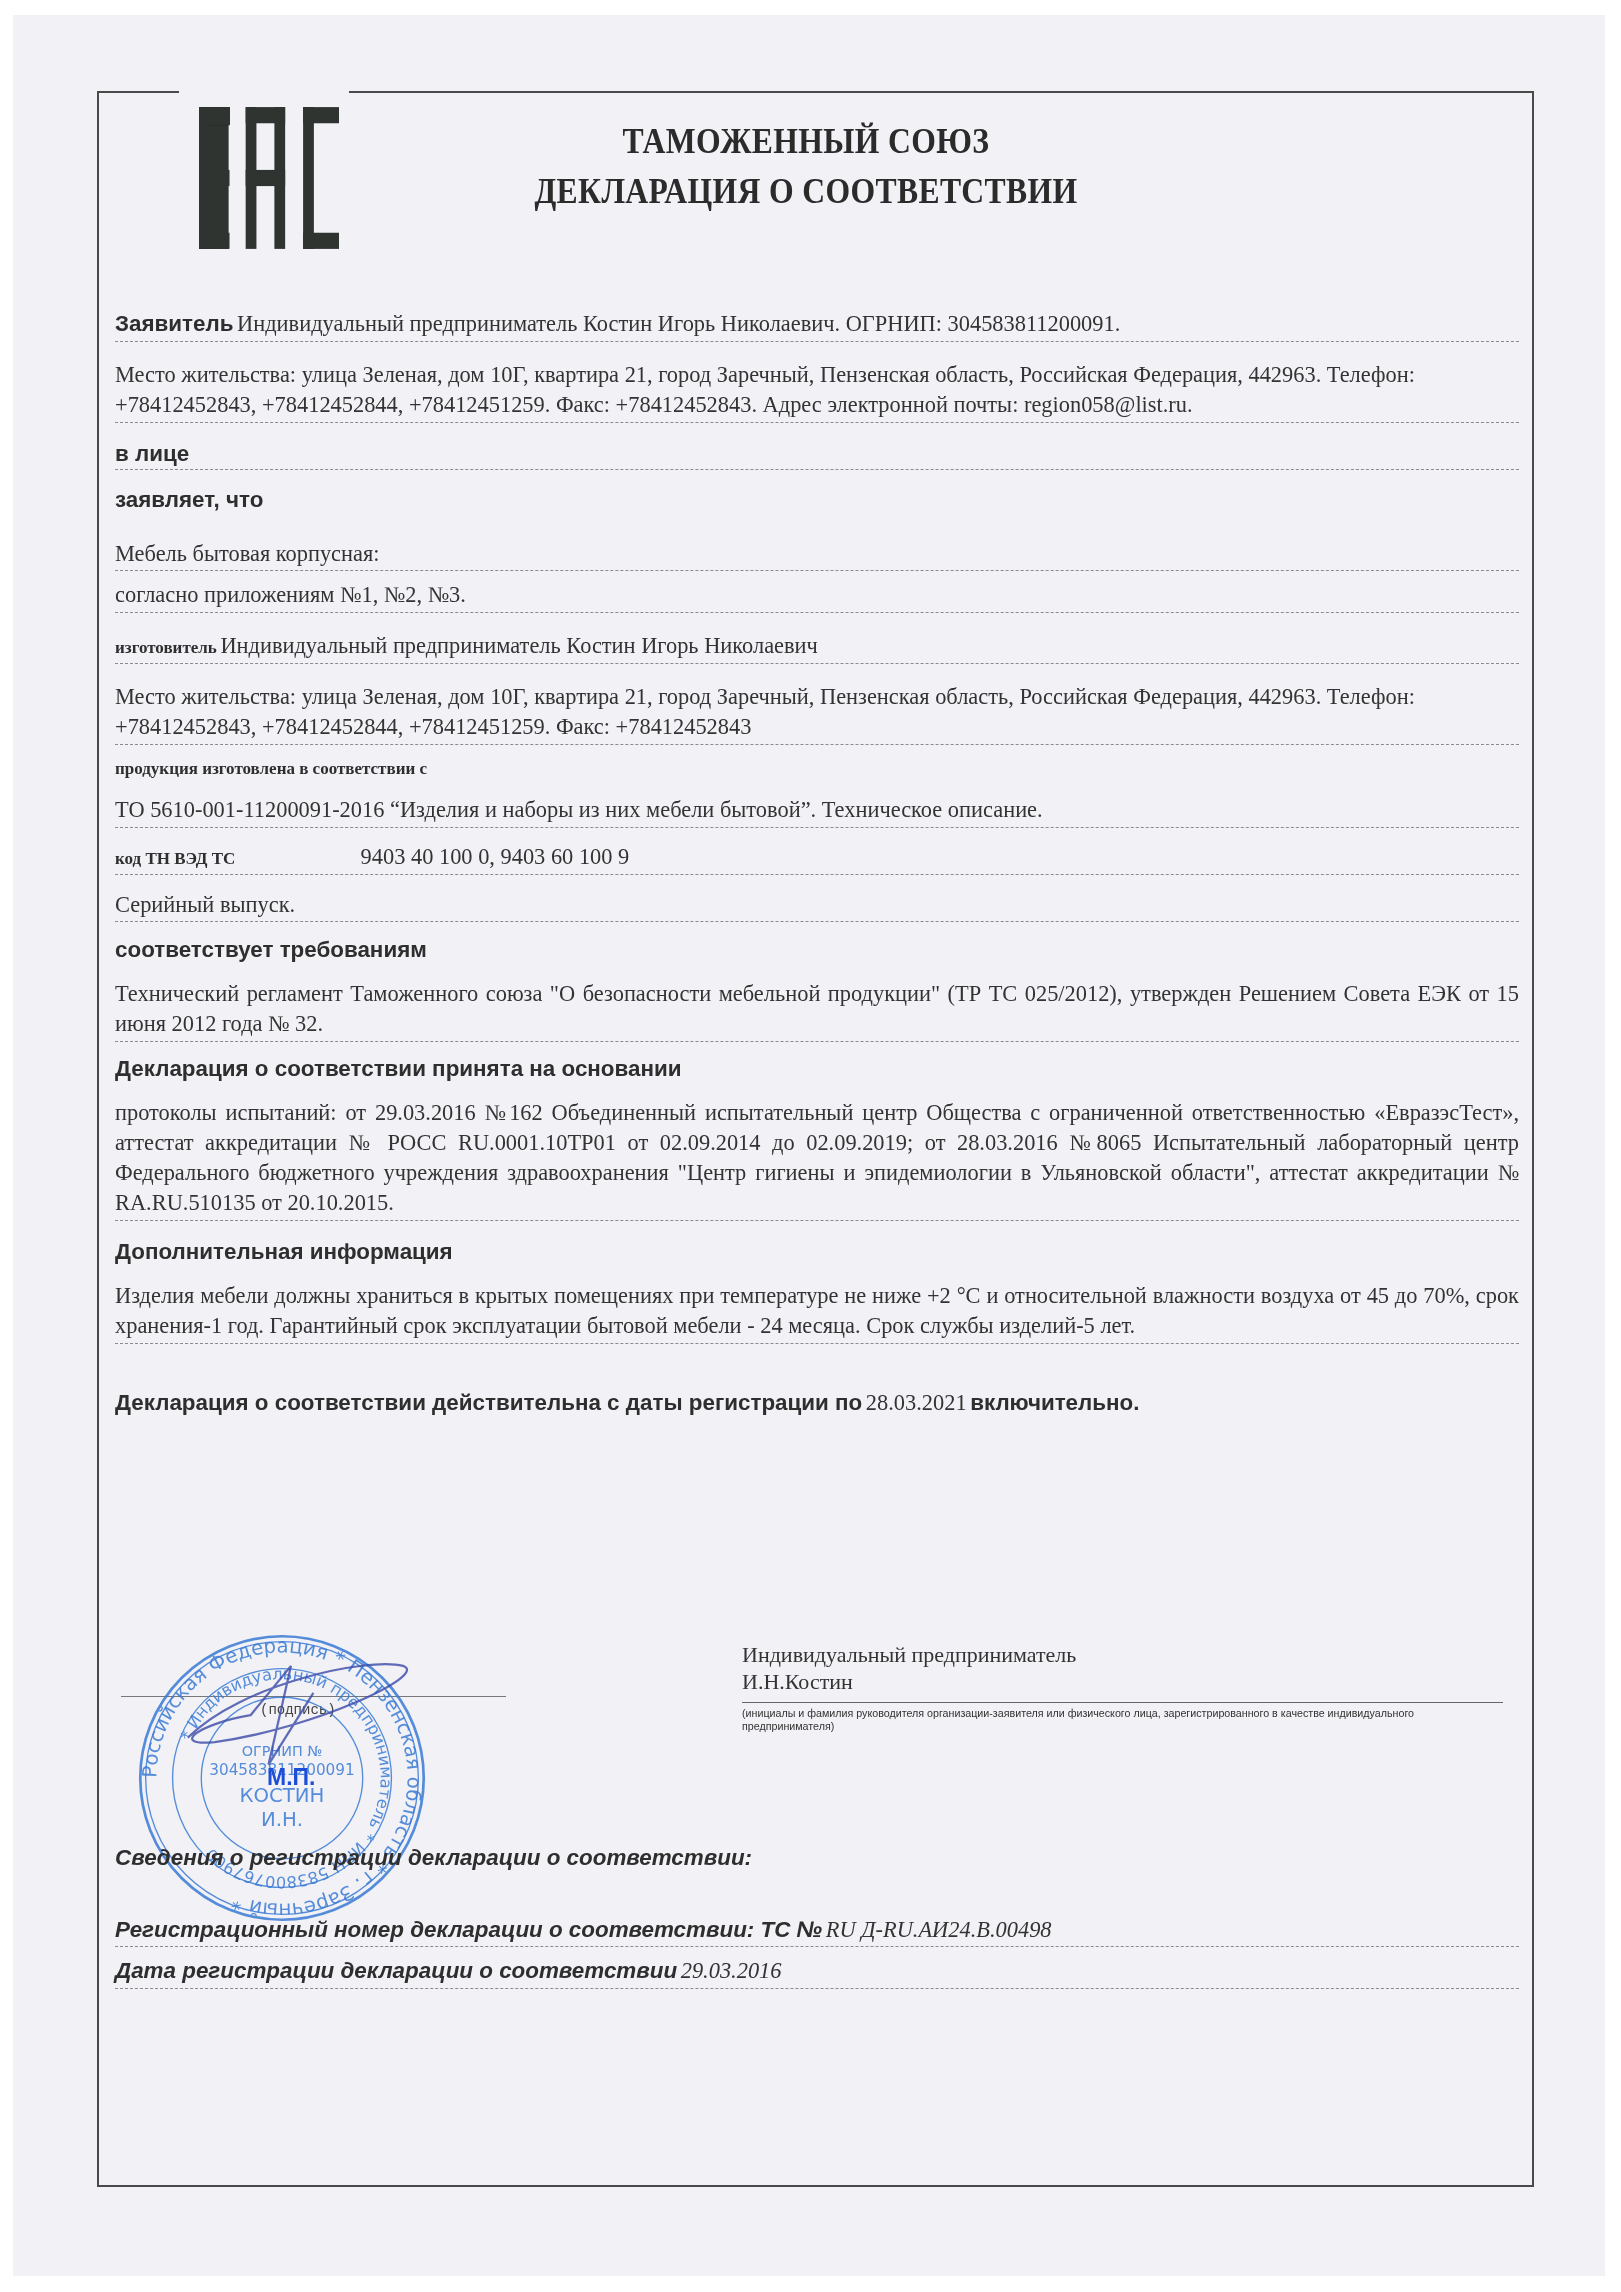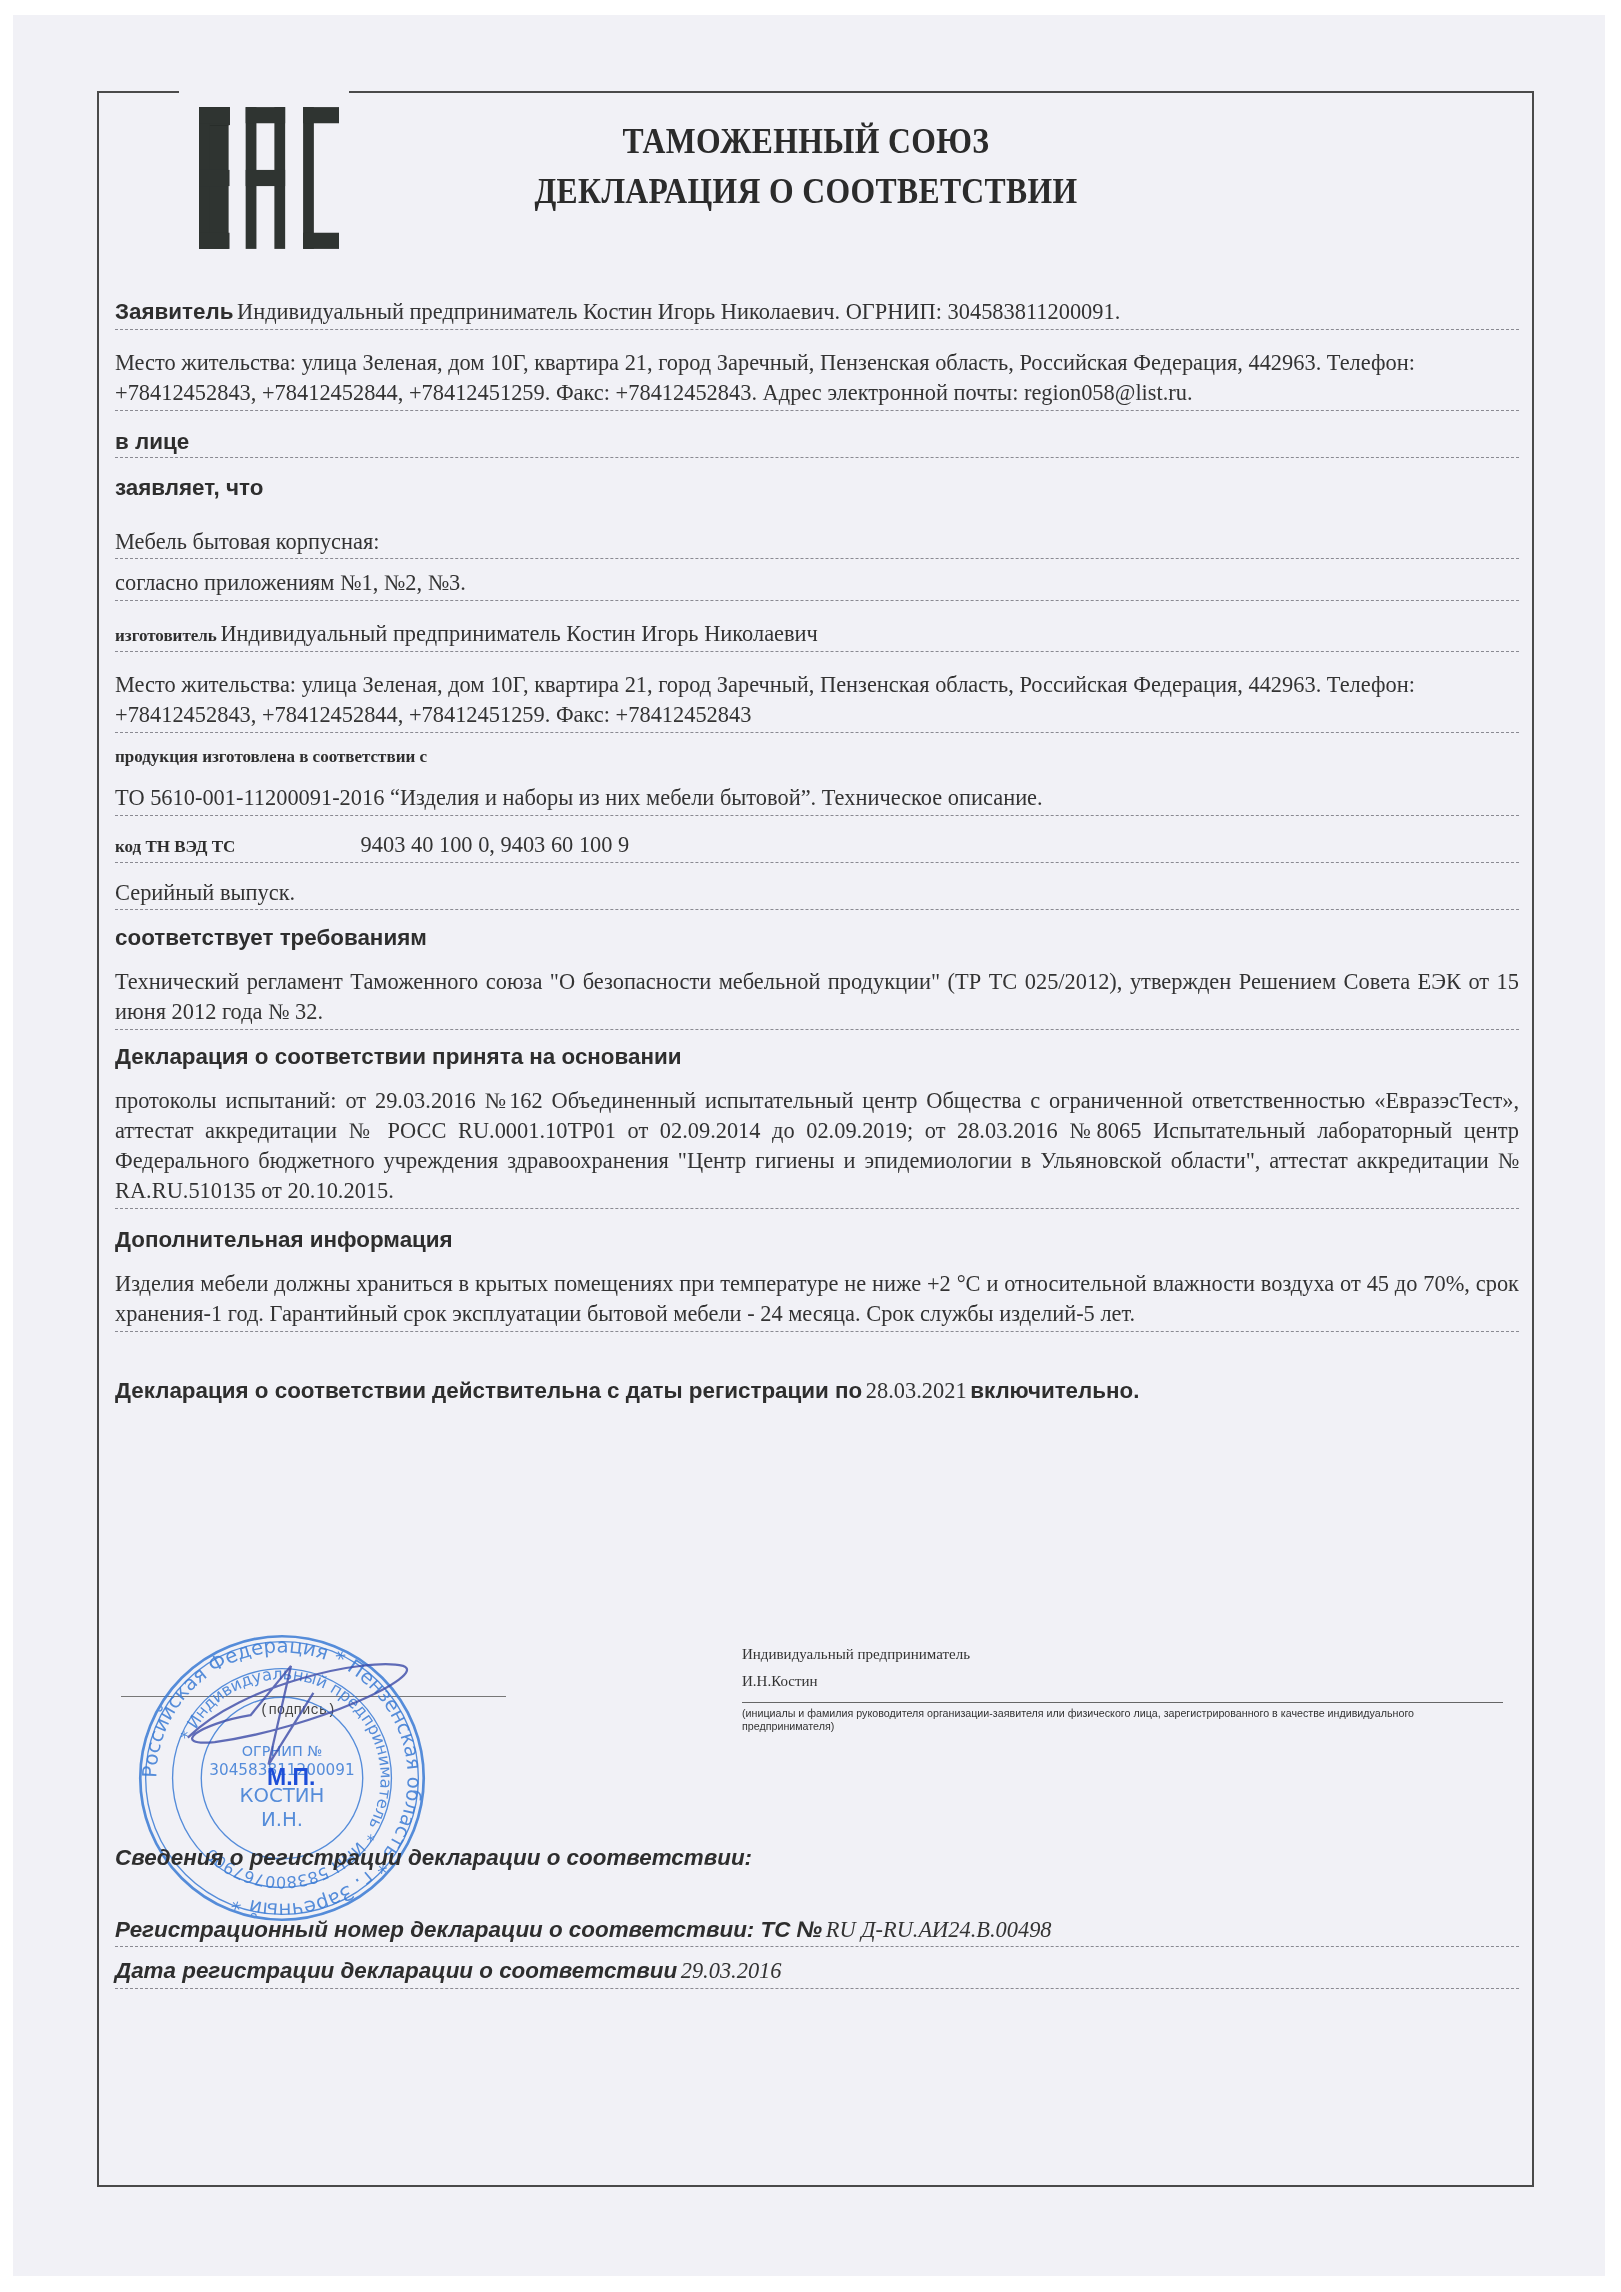--- a/index.html
+++ b/index.html
@@ -12,7 +12,7 @@
   .title { position:absolute; left:421px; top:116px; width:770px; text-align:center;
            font-family:"Liberation Serif", serif; font-weight:bold; color:#2b2b2b;
            font-size:36px; line-height:50px; letter-spacing:0.4px; transform:scaleX(0.88); }
-  .content { position:absolute; left:115px; top:292px; width:1404px; }
+  .content { position:absolute; left:115px; top:304px; width:1404px; }
   .row { position:relative; border-bottom:1.8px dashed #8a8a92; margin-bottom:9px; padding:5.4px 0 1.8px 0; }
   .row.nodash { border-bottom:none; }
   .lbl { font-family:"Liberation Sans", sans-serif; font-weight:bold; color:#2e2e2e; }

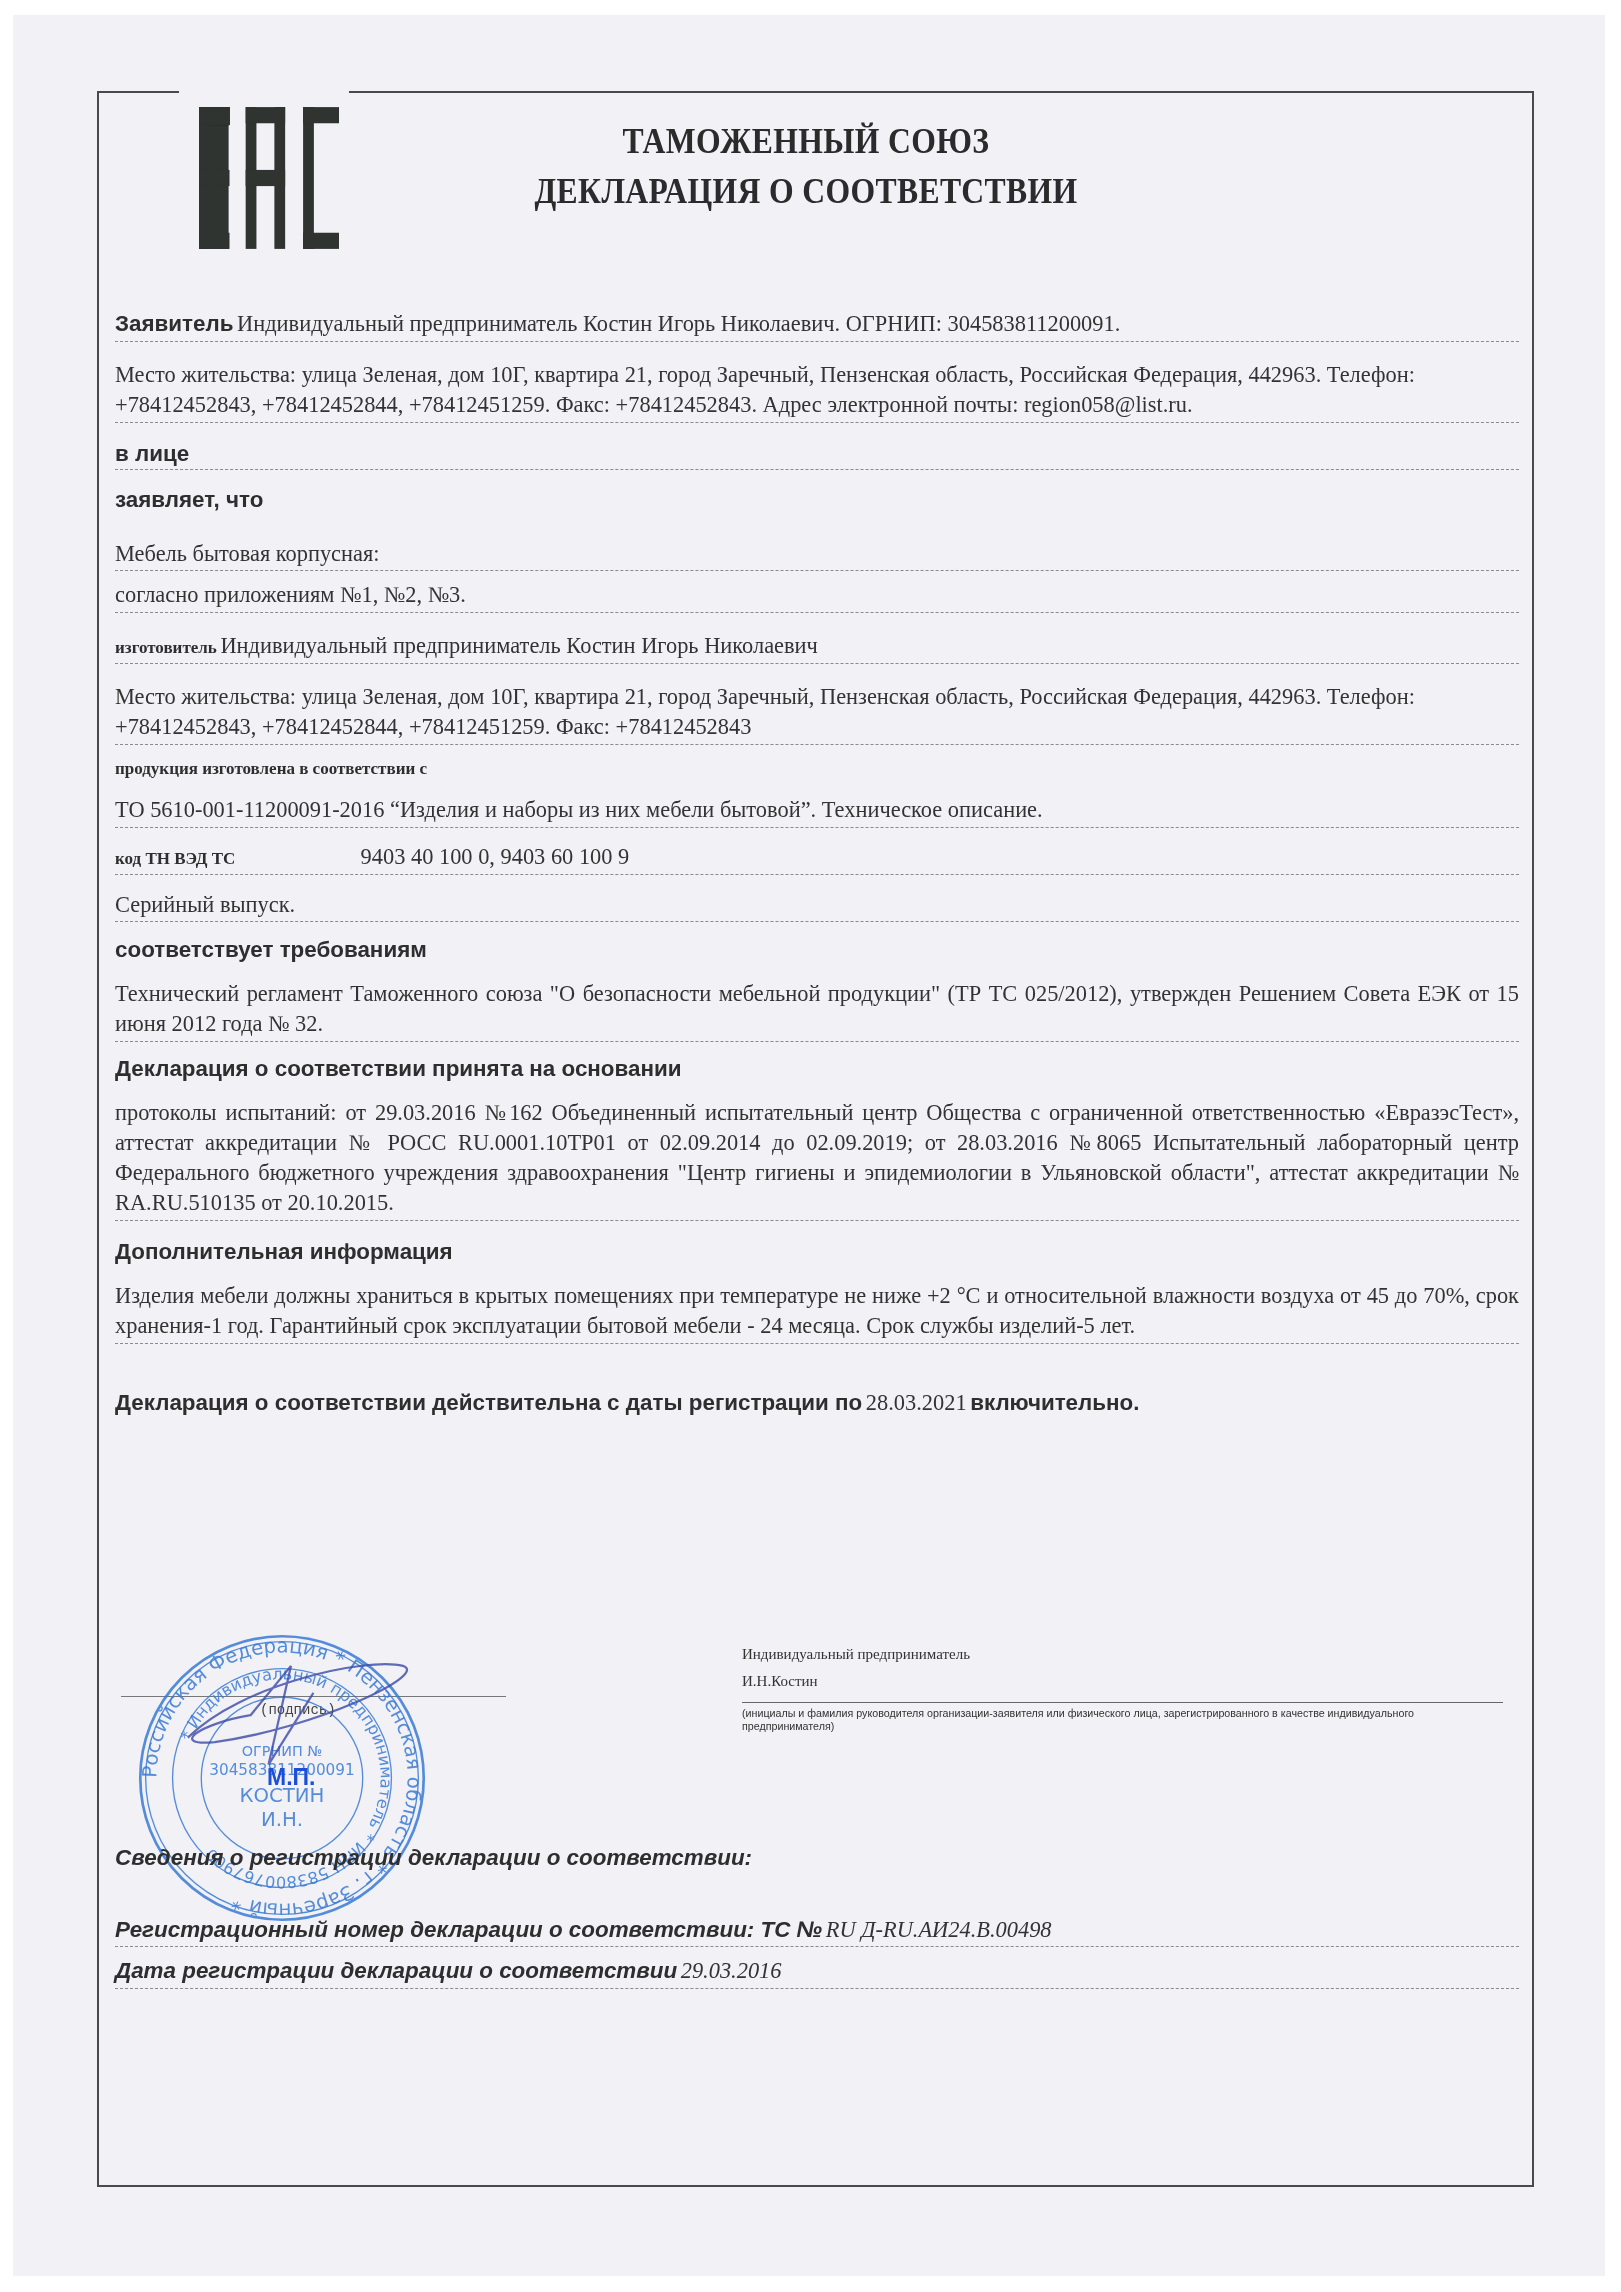--- a/index.html
+++ b/index.html
@@ -21,7 +21,7 @@
   .val { font-family:"Liberation Serif", serif; color:#333; font-size:22.4px; line-height:30px; }
   .just { text-align:justify; text-align-last:left; }
   .sig-block { position:absolute; left:742px; top:1641px; width:761px; }
-  .sig-name { font-family:"Liberation Serif", serif; font-size:15px; color:#333; line-height:27px; }
+  .sig-name { font-family:"Liberation Serif", serif; font-size:22px; color:#333; line-height:27px; }
   .sig-line { border-top:1.8px solid #666; margin-top:7.2px; }
   .sig-caption { font-family:"Liberation Sans", sans-serif; font-size:10.7px; color:#333; line-height:13.4px; margin-top:3.6px; }
   .podpis-line { position:absolute; left:121px; top:1696px; width:385px; border-top:0.9px solid #777; }

